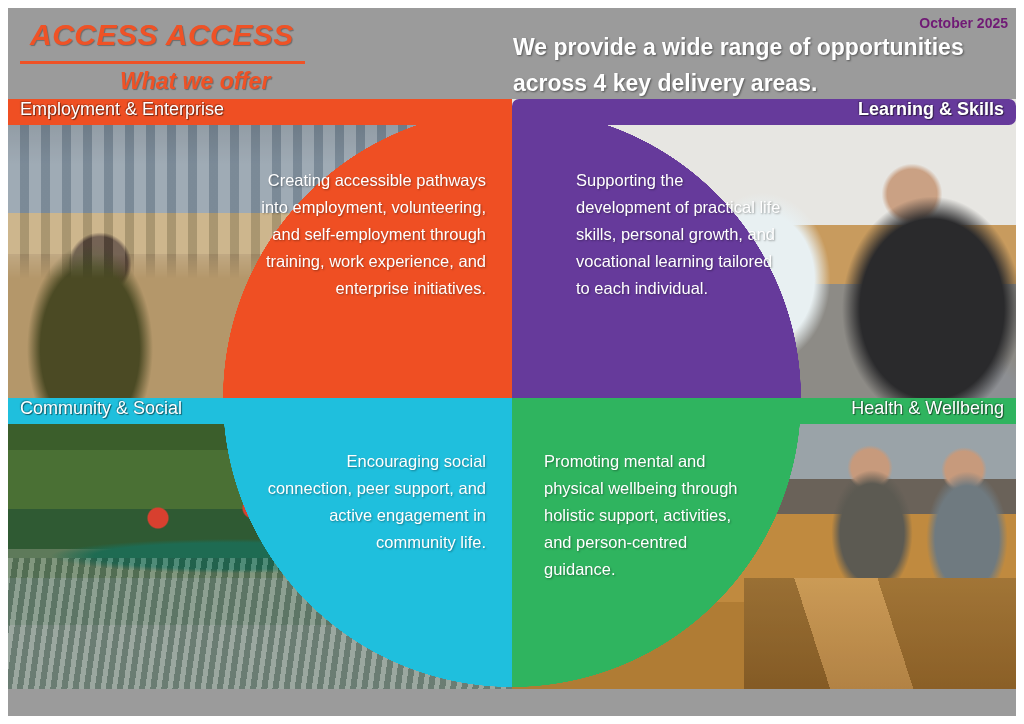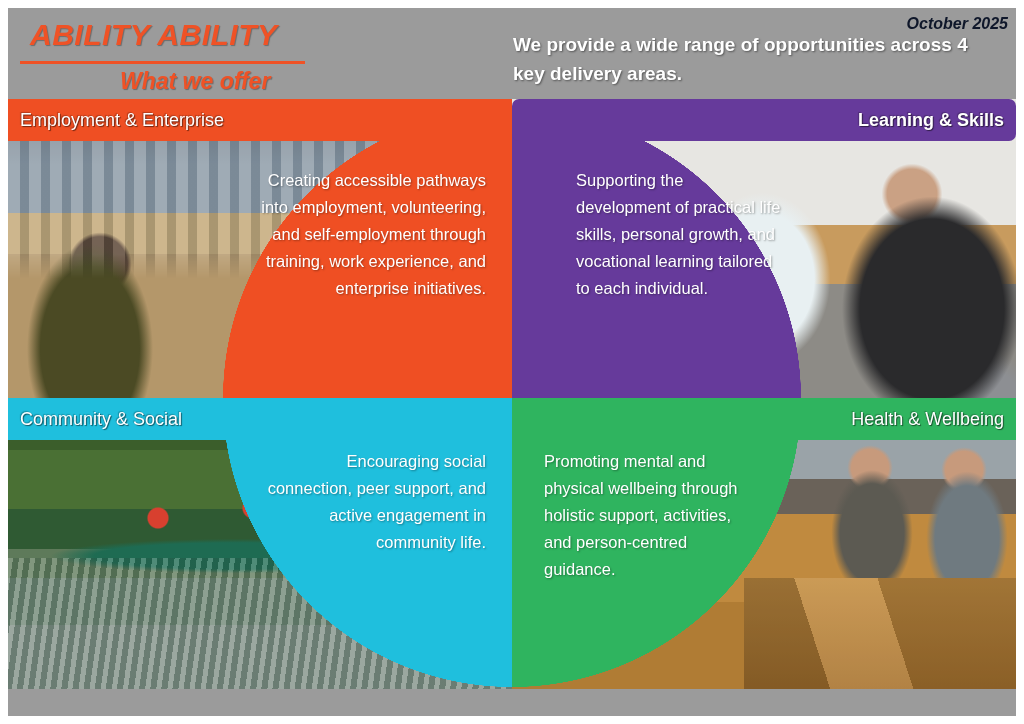--- a/index.html
+++ b/index.html
@@ -182,7 +182,7 @@
 <div id="slide">
 
   <div id="header">
-    <div id="brand-title">ABILITY ABILITY</div>
+    <div id="brand-title">ACCESS ACCESS</div>
     <div id="brand-rule"></div>
     <div id="brand-sub">What we offer</div>
     <div id="date-stamp">October 2025</div>

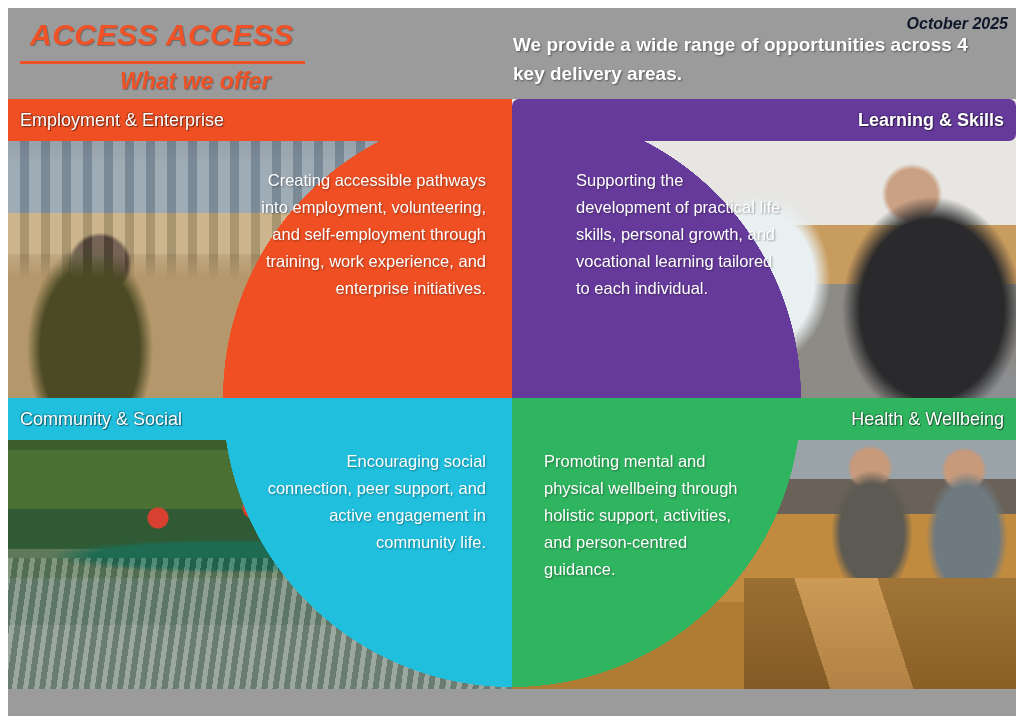--- a/index.html
+++ b/index.html
@@ -47,8 +47,8 @@
   }
   #date-stamp{
     position:absolute; right:8px; top:7px;
-    font-size:16px; font-style:italic; font-weight:bold;
-    color:#0f172a;
+    font-size:14px; font-weight:bold;
+    color:#701a75;
     white-space:nowrap;
   }
   #intro{

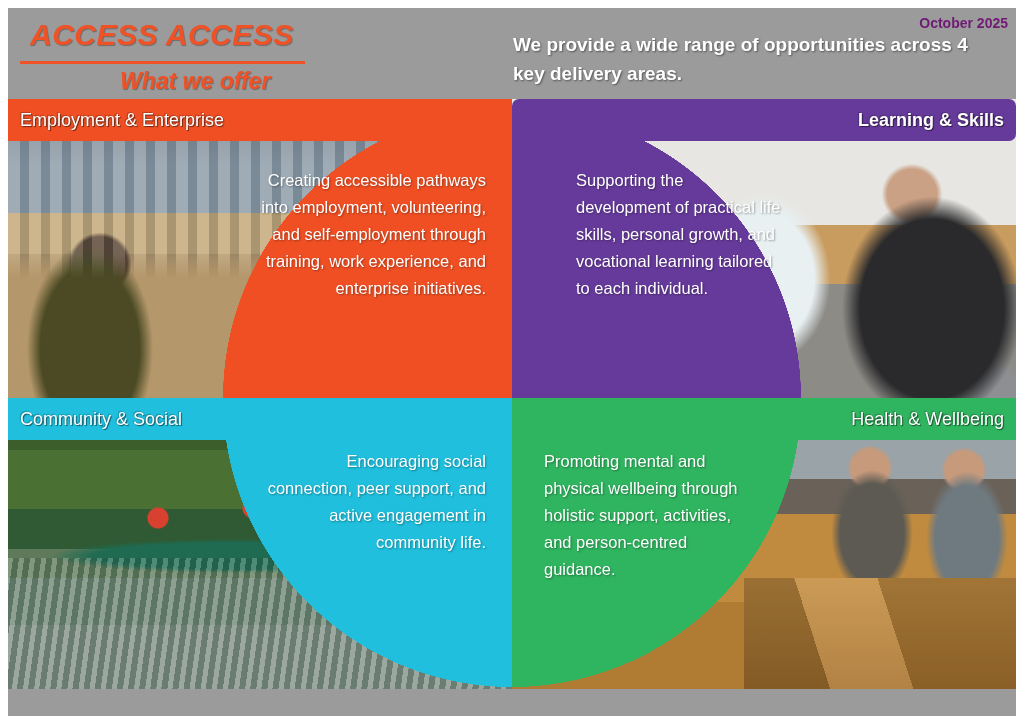--- a/index.html
+++ b/index.html
@@ -54,7 +54,7 @@
   #intro{
     position:absolute; left:505px; top:22px;
     width:470px;
-    font-size:19px; font-weight:bold; line-height:1.55;
+    font-size:23px; font-weight:bold; line-height:1.55;
     color:#ffffff;
     text-shadow:1px 1px 2px rgba(0,0,0,.45);
   }

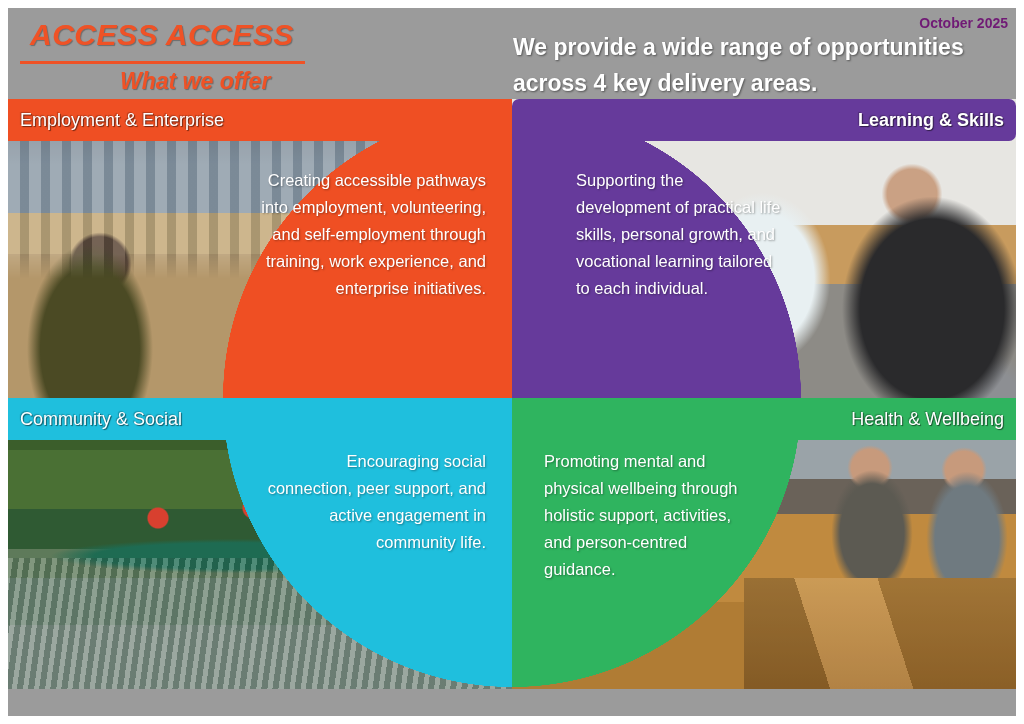--- a/index.html
+++ b/index.html
@@ -144,8 +144,8 @@
 
   
   .caption-bar{
-    position:absolute; left:0; right:0; height:42px;
-    display:flex; align-items:center;
+    position:absolute; left:0; right:0; height:26px;
+    display:flex; 
   }
   .caption-bar.top{ top:0; }
   #bar-emp{ background:#ef4f23; justify-content:flex-start; }

